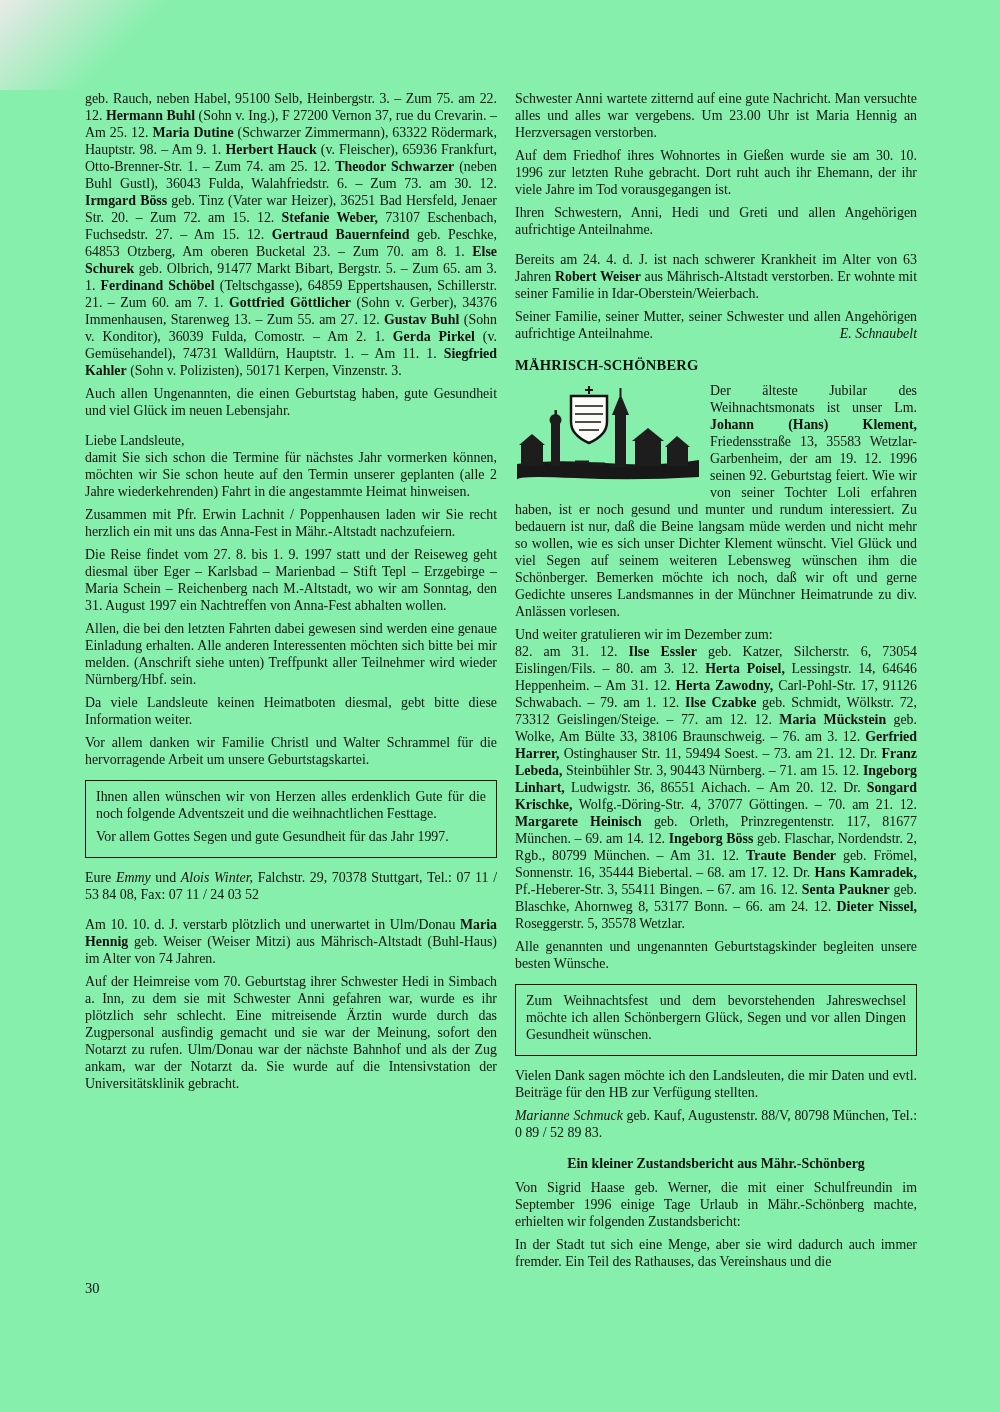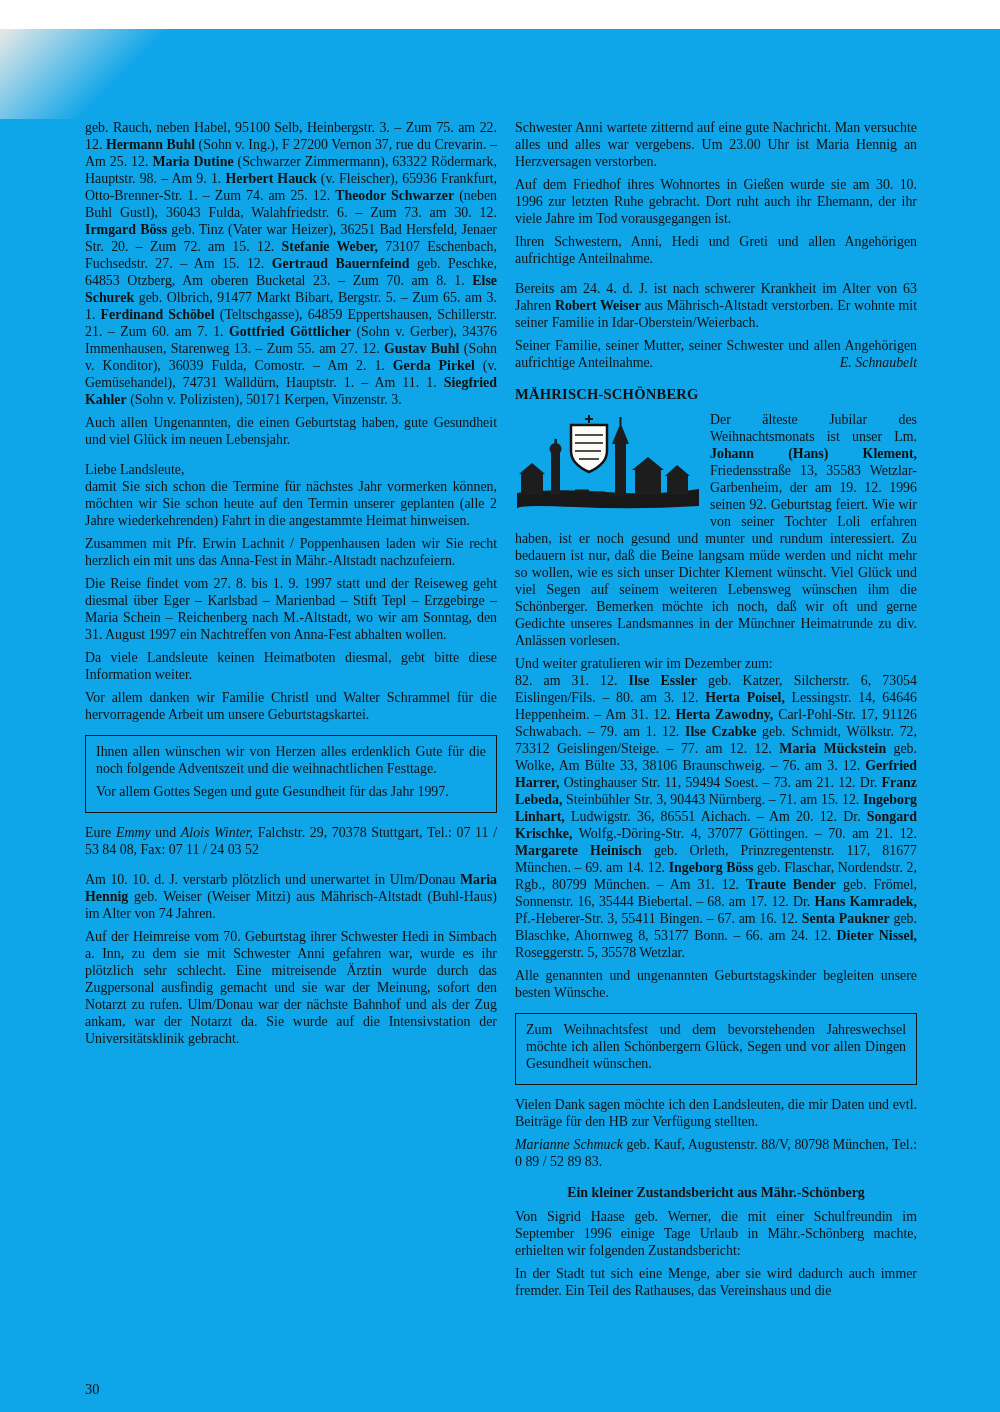--- a/index.html
+++ b/index.html
@@ -12,7 +12,7 @@
     position: relative;
     overflow: hidden;
   }
-  .page { position: absolute; inset: 0; background: #0ea5e9; margin-top: 29px; }
+  .page { position: absolute; inset: 0; background: #86efac; }
   .columns { display: flex; gap: 18px; padding: 90px 83px 0 85px; }
   .col { width: 412px; font-size: 13.9px; line-height: 17px; hyphens: auto; }
   .col-right { width: 402px; }

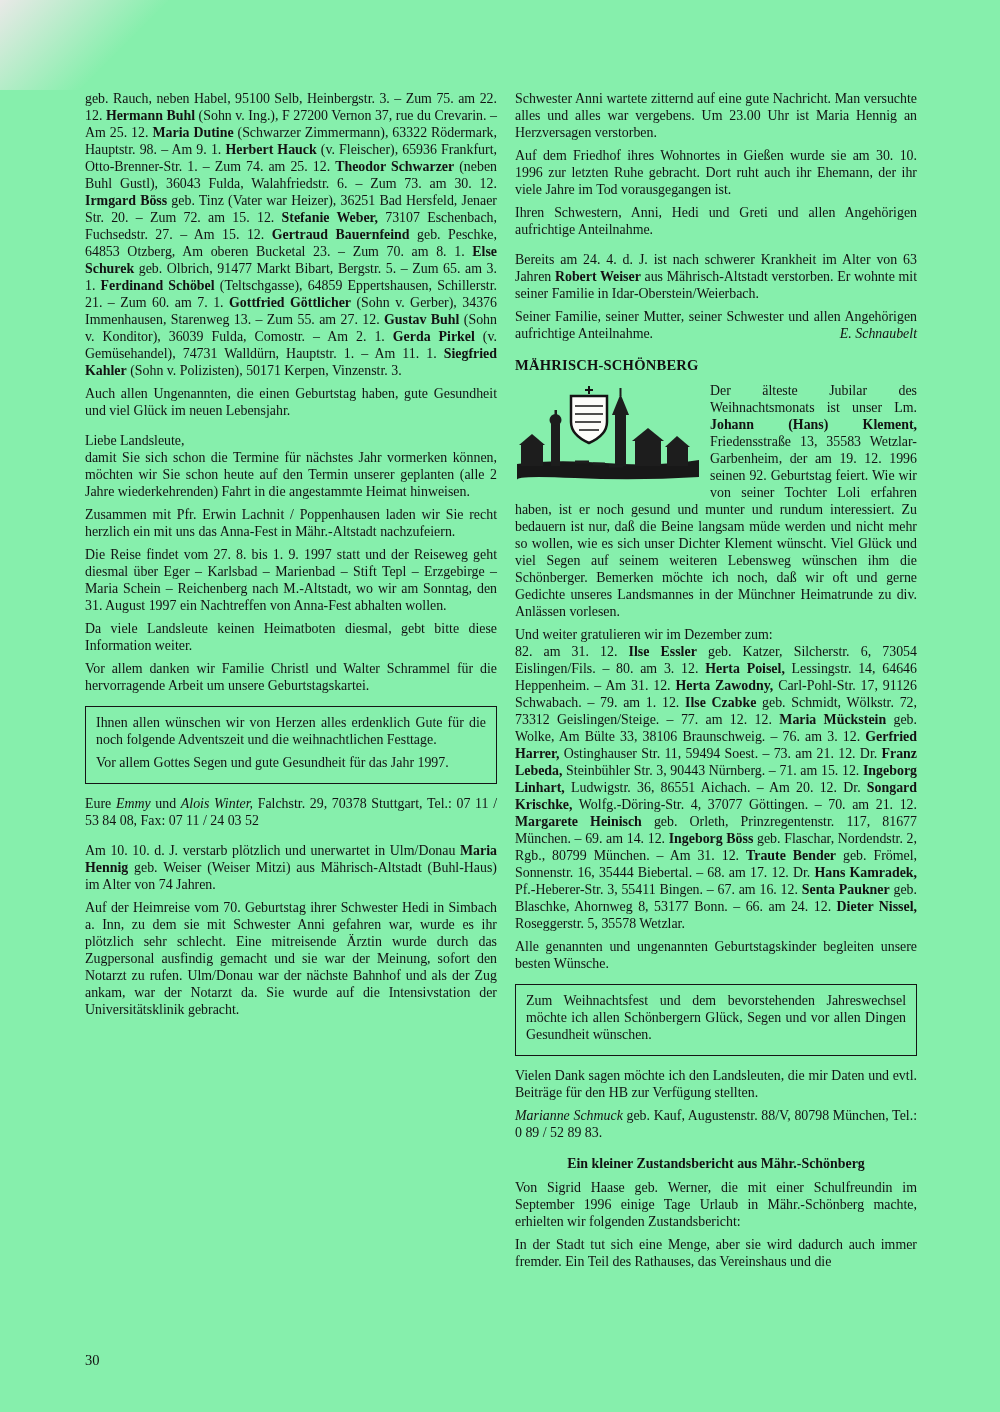--- a/index.html
+++ b/index.html
@@ -42,6 +42,7 @@
         <p class="para spaced"><span>Liebe Landsleute,</span><br><span>damit Sie sich schon die Termine für nächstes Jahr vormerken können, möchten wir Sie schon heute auf den Termin unserer geplanten (alle 2 Jahre wiederkehrenden) Fahrt in die angestammte Heimat hinweisen.</span></p>
         <p class="para"><span>Zusammen mit Pfr. Erwin Lachnit / Poppenhausen laden wir Sie recht herzlich ein mit uns das Anna-Fest in Mähr.-Altstadt nachzufeiern.</span></p>
         <p class="para"><span>Die Reise findet vom 27. 8. bis 1. 9. 1997 statt und der Reiseweg geht diesmal über Eger – Karlsbad – Marienbad – Stift Tepl – Erzgebirge – Maria Schein – Reichenberg nach M.-Altstadt, wo wir am Sonntag, den 31. August 1997 ein Nachtreffen von Anna-Fest abhalten wollen.</span></p>
+        <p class="para"><span>Allen, die bei den letzten Fahrten dabei gewesen sind werden eine genaue Einladung erhalten. Alle anderen Interessenten möchten sich bitte bei mir melden. (Anschrift siehe unten) Treffpunkt aller Teilnehmer wird wieder Nürnberg/Hbf. sein.</span></p>
         <p class="para"><span>Da viele Landsleute keinen Heimatboten diesmal, gebt bitte diese Information weiter.</span></p>
         <p class="para"><span>Vor allem danken wir Familie Christl und Walter Schrammel für die hervorragende Arbeit um unsere Geburtstagskartei.</span></p>
         <div class="box">

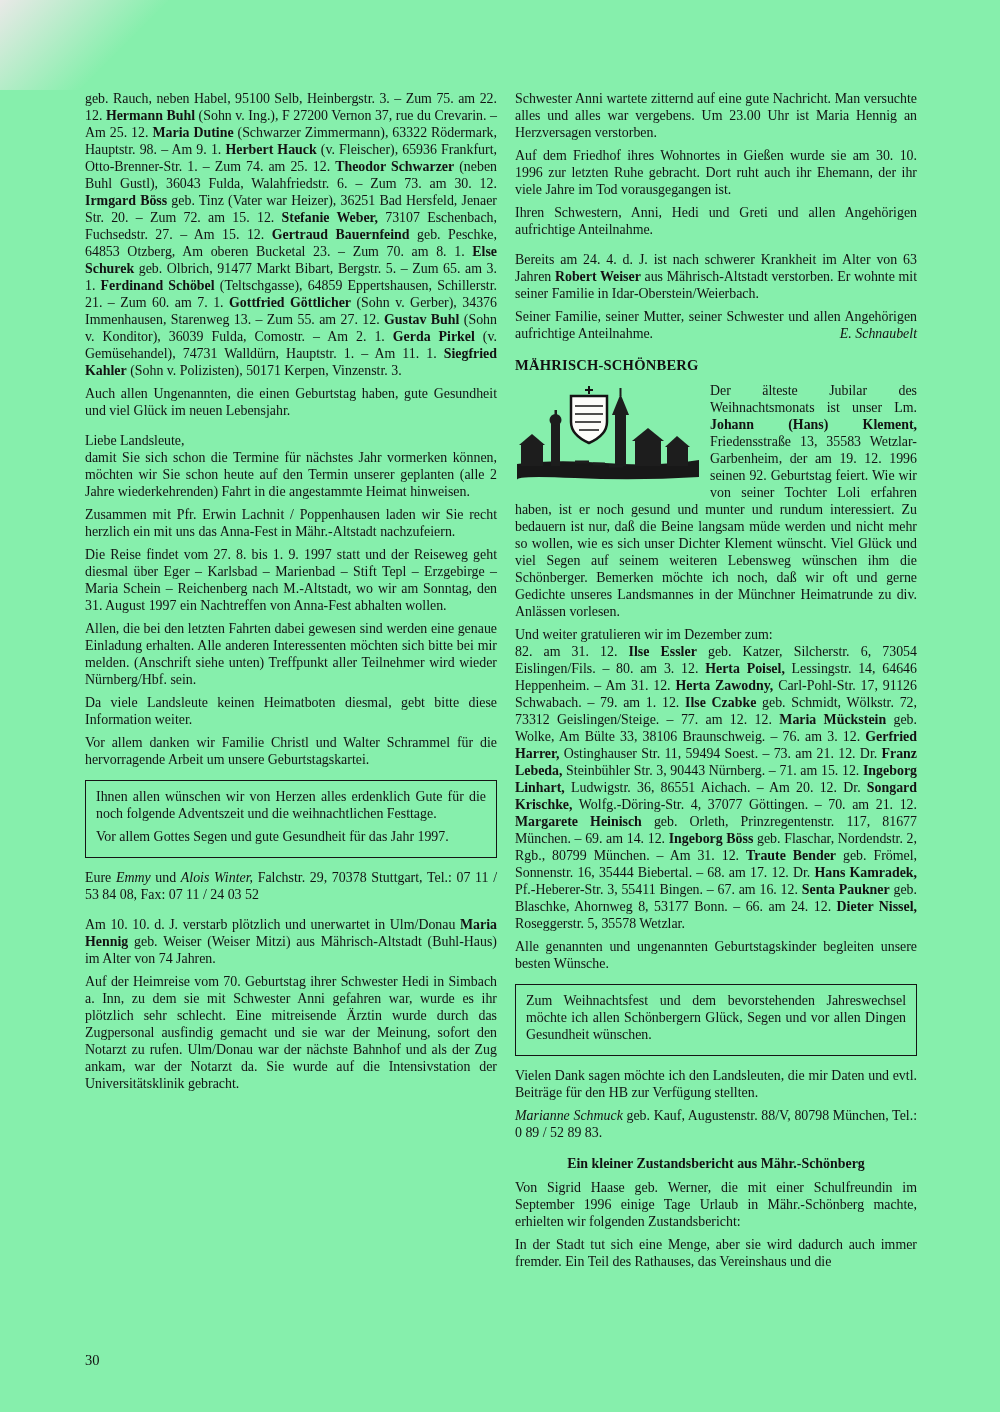--- a/index.html
+++ b/index.html
@@ -26,7 +26,7 @@
   .heading-center { font-weight: bold; font-size: 14.6px; margin: 15px 0 8px; letter-spacing: .2px; }
   .heading-bold { font-weight: bold; margin: 14px 0 7px; text-align: center; font-size: 13.9px; }
   .figure { float: left; width: 186px; height: 100px; margin: 2px 9px 3px 0; display: block; }
-  .page-number { position: absolute; left: 85px; top: 1352px; font-size: 14.5px; }
+  .page-number { position: absolute; left: 85px; top: 1280px; font-size: 14.5px; }
   .scan-shade { position: absolute; left: 0; top: 0; width: 220px; height: 90px;
     background: linear-gradient(135deg, #e9e9e7 0%, rgba(255,255,255,0) 55%); pointer-events: none; }
 </style>

